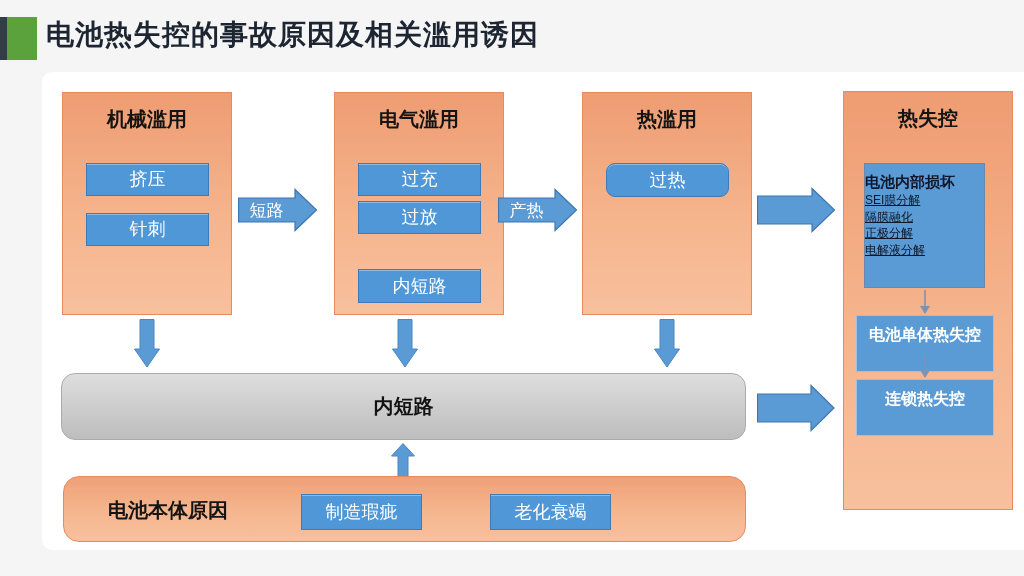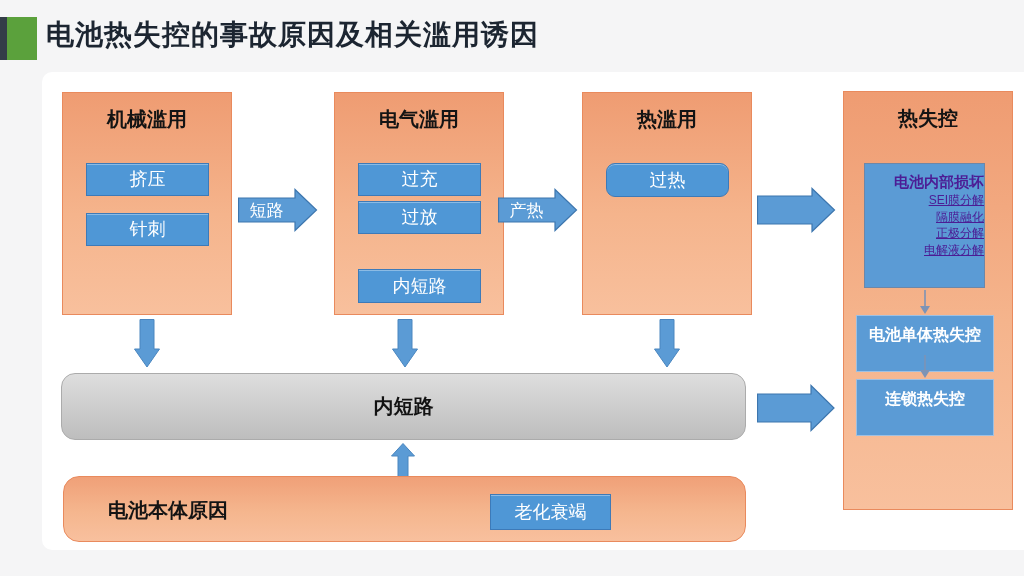--- a/index.html
+++ b/index.html
@@ -29,7 +29,7 @@
 
   
   .damage-panel { position:absolute; left:20px; top:71px; width:121px; height:125px;
-                  background:#5b9bd5; border:1px solid #6d87a8; color:#4c1d95; text-align:right; }
+                  background:#5b9bd5; border:1px solid #6d87a8; color:#0f172a; text-align:left; }
   .damage-title { margin-top:9px; font-size:15px; font-weight:bold; }
   .damage-line  { font-size:12px; line-height:16.5px;text-decoration:underline; }
   .step-box { position:absolute; left:12px; width:138px; height:57px; background:#5b9bd5;

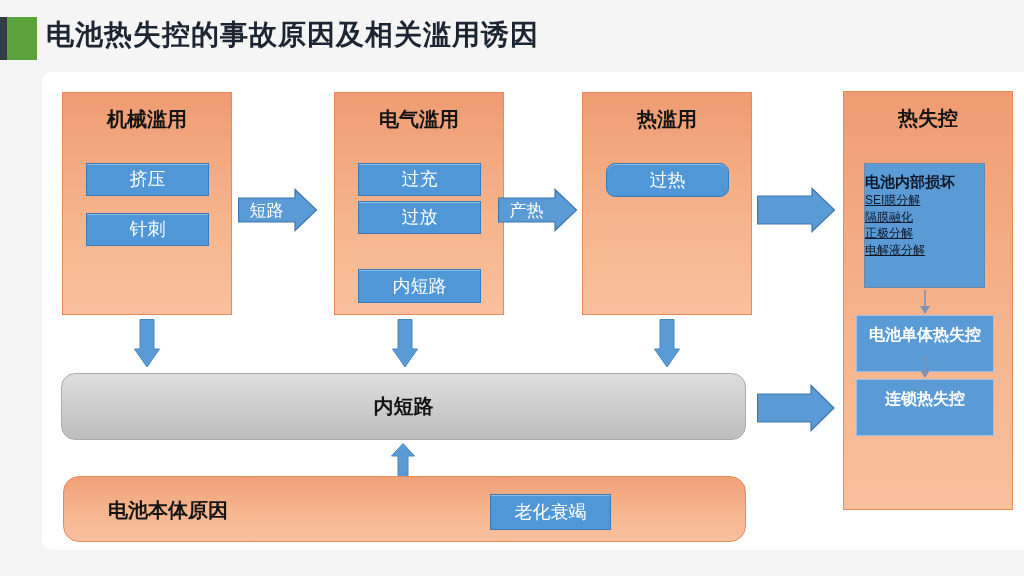--- a/index.html
+++ b/index.html
@@ -151,6 +151,7 @@
 
   <div class="bottom-bar">
     <div class="bottom-label">电池本体原因</div>
+    <div class="item" style="left:237px; top:17px; width:121px; height:36px; line-height:34px;">制造瑕疵</div>
     <div class="item" style="left:426px; top:17px; width:121px; height:36px; line-height:34px;">老化衰竭</div>
   </div>
 

